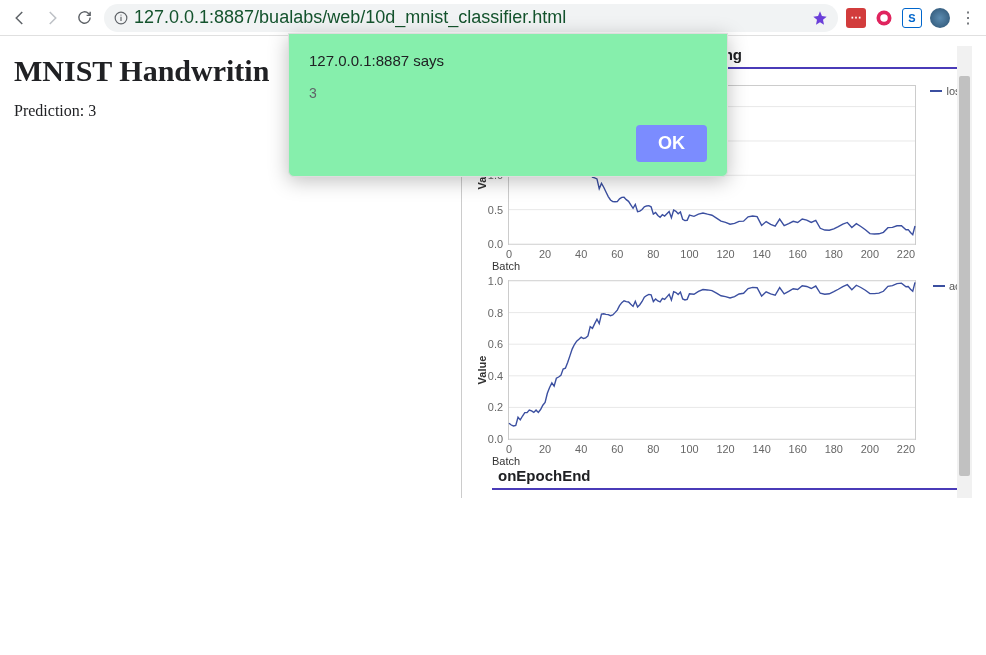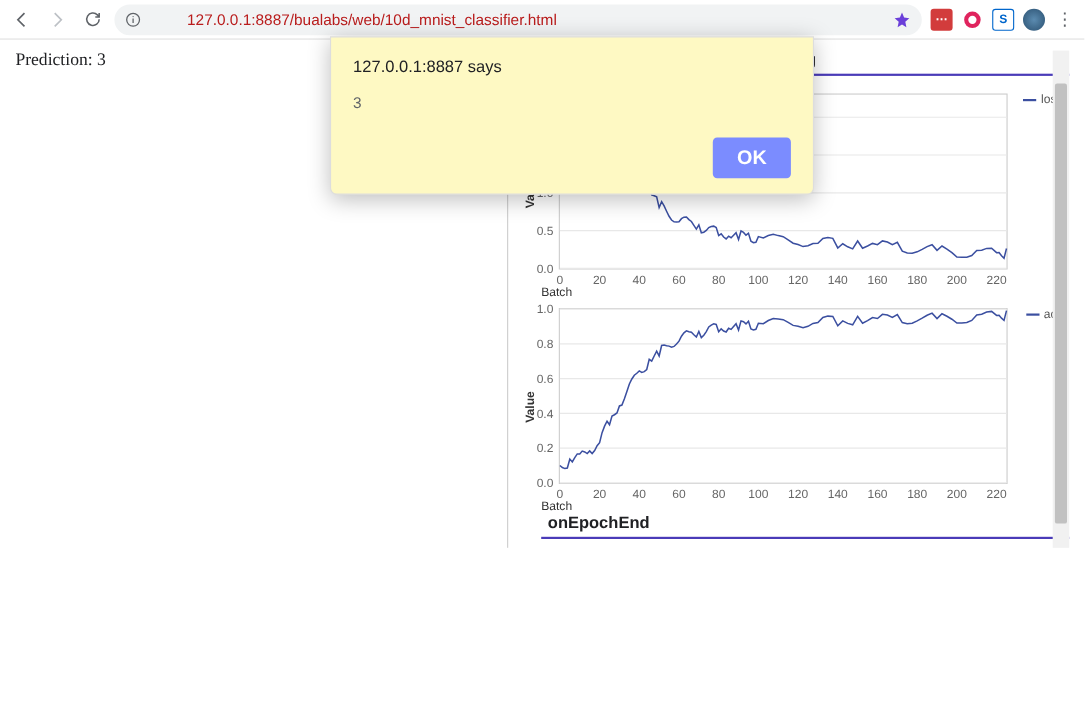--- a/index.html
+++ b/index.html
@@ -10,7 +10,7 @@
   .nav-btn { width: 24px; height: 24px; display: flex; align-items: center; justify-content: center; color: #5f6368; cursor: pointer; border-radius: 50%; }
   .nav-btn.disabled { color: #bdc1c6; }
   .url-bar { flex: 1; height: 28px; background: #f1f3f4; border-radius: 14px; display: flex; align-items: center; padding: 0 10px; font-size: 14px; color: #5f6368; gap: 6px; }
-  .url-text { flex: 1; color: #b91c1c; font-size: 14px; margin-left: 36px; }
+  .url-text { flex: 1; color: #14532d; font-size: 18px; }
   .ext-icon { width: 20px; height: 20px; border-radius: 3px; display:flex; align-items:center; justify-content:center; font-size:11px; font-weight:bold; color:#fff; }
   .menu-dots { color: #5f6368; width:20px; text-align:center; font-size:16px; }
 

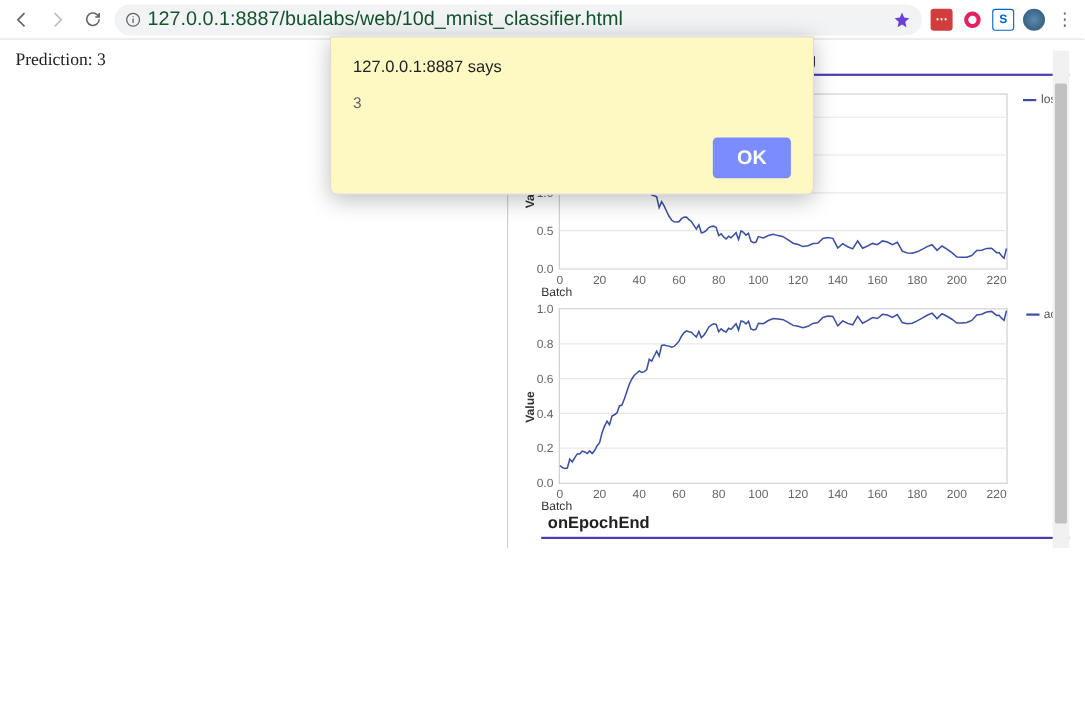--- a/index.html
+++ b/index.html
@@ -96,6 +96,7 @@
 
 <div class="page">
   <div class="left-col">
+    <h1 class="page-title">MNIST Handwritin</h1>
     <div class="pred-line">
       <span>Prediction: </span><span>3</span>
     </div>

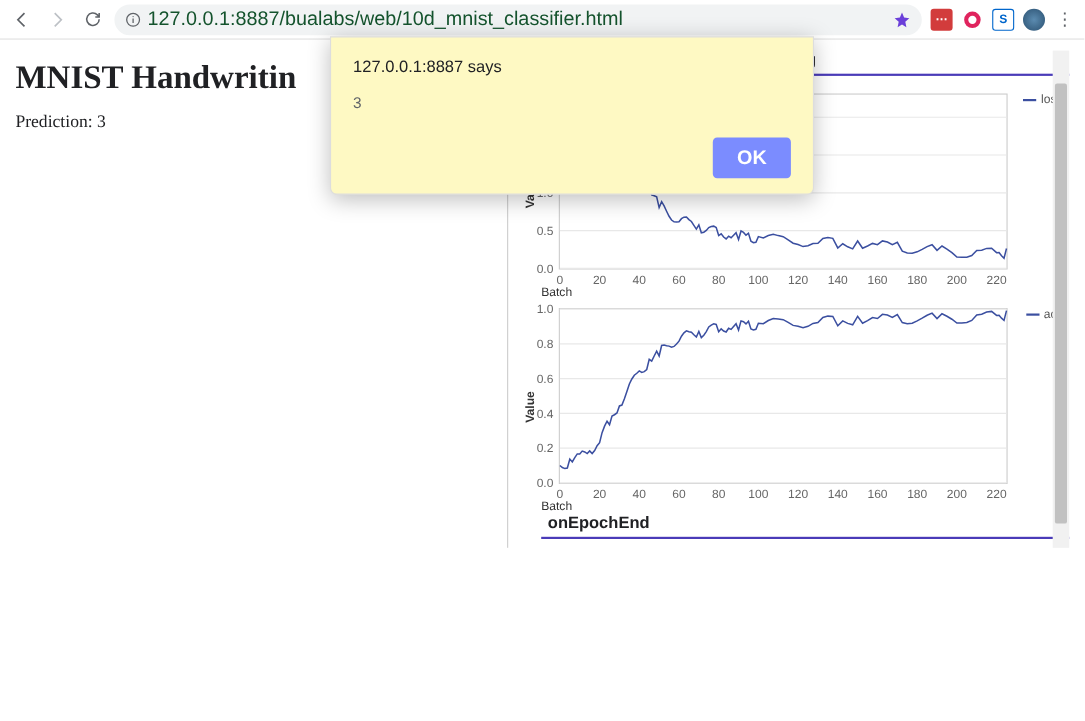--- a/index.html
+++ b/index.html
@@ -42,7 +42,7 @@
   .scrollbar-thumb { position:absolute; right:2px; top:30px; width:11px; height:400px; background:#c1c1c1; border-radius:2px;}
 
   
-  .alert-overlay { position: absolute; left: 300px; top: -3px; width: 440px; background: #fef9c3; border: 1px solid #ddd; border-radius: 0 0 6px 6px; box-shadow: 0 4px 20px rgba(0,0,0,0.25); padding: 18px 20px 14px 20px; z-index: 100; }
+  .alert-overlay { position: absolute; left: 288px; top: -3px; width: 440px; background: #86efac; border: 1px solid #ddd; border-radius: 0 0 6px 6px; box-shadow: 0 4px 20px rgba(0,0,0,0.25); padding: 18px 20px 14px 20px; z-index: 100; }
   .alert-title { font-size: 15px; color:#202124; margin-bottom: 16px; }
   .alert-msg { font-size: 14px; color:#5f6368; margin-bottom: 24px; }
   .alert-btn-row { display:flex; justify-content:flex-end; }

